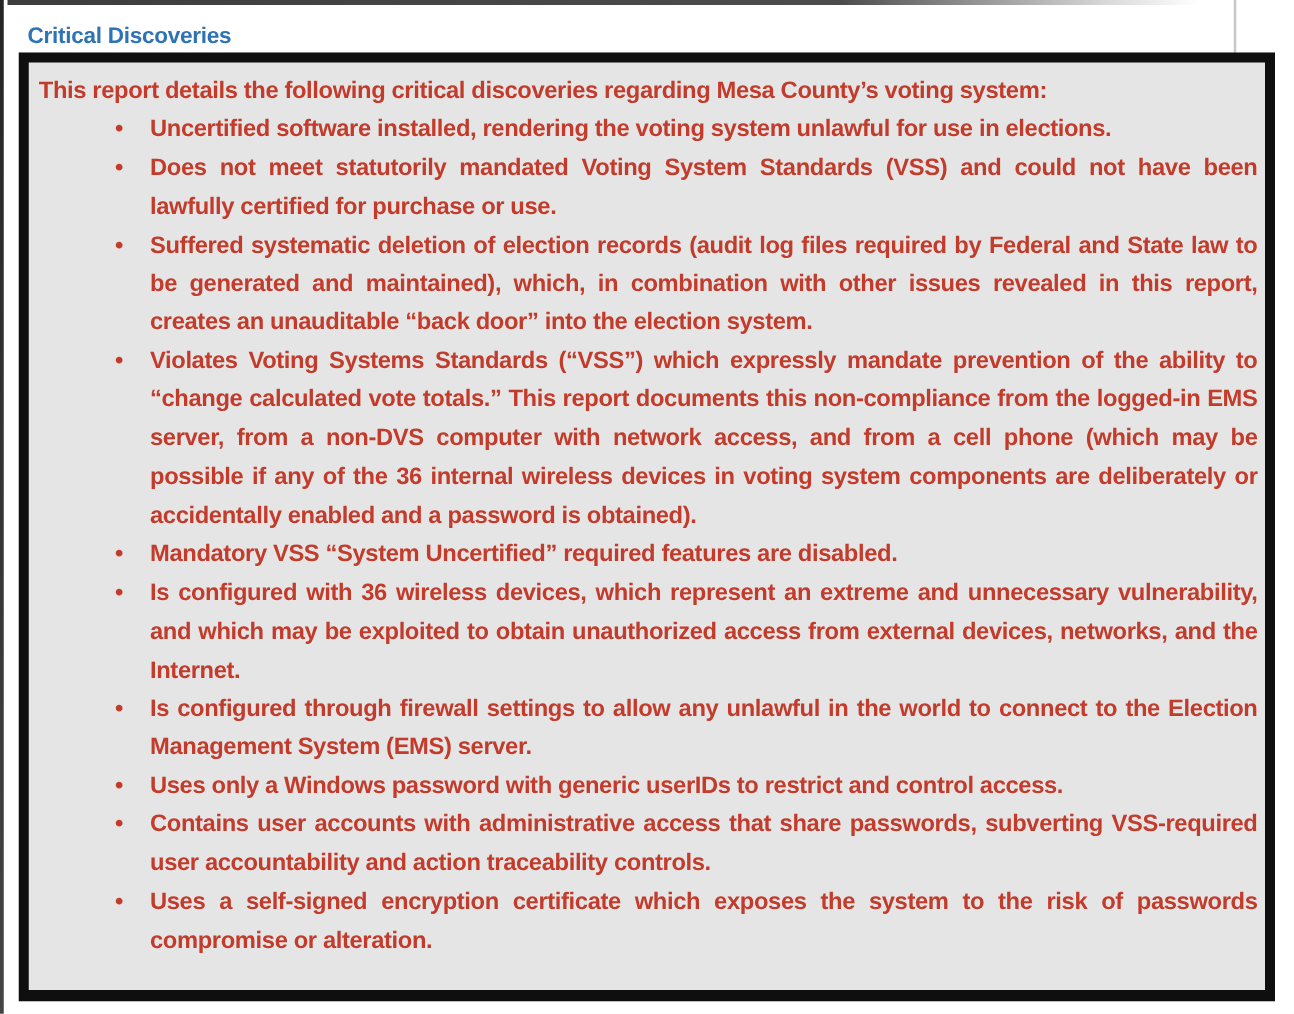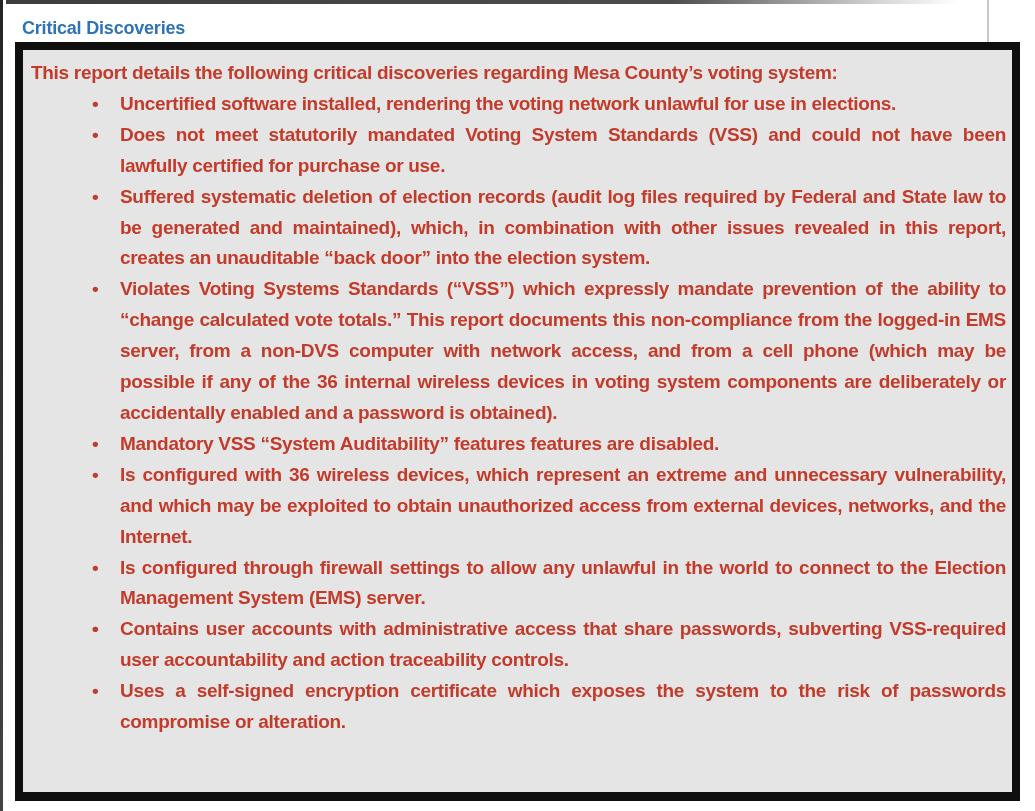--- a/index.html
+++ b/index.html
@@ -104,7 +104,7 @@
   <div class="frame-content">
     <p class="intro">This report details the following critical discoveries regarding Mesa County’s voting system:</p>
     <ul class="bullet-list">
-      <li><span class="dot">•</span><span>Uncertified software installed, rendering the voting network unlawful for use in elections.</span></li>
+      <li><span class="dot">•</span><span>Uncertified software installed, rendering the voting system unlawful for use in elections.</span></li>
       <li><span class="dot">•</span><span>Does not meet statutorily mandated Voting System Standards (VSS) and could not have been lawfully certified for purchase or use.</span></li>
       <li><span class="dot">•</span><span>Suffered systematic deletion of election records (audit log files required by Federal and State law to be generated and maintained), which, in combination with other issues revealed in this report, creates an unauditable “back door” into the election system.</span></li>
       <li><span class="dot">•</span><span>Violates Voting Systems Standards (“VSS”) which expressly mandate prevention of the ability to “change calculated vote totals.” This report documents this non-compliance from the logged-in EMS server, from a non-DVS computer with network access, and from a cell phone (which may be possible if any of the 36 internal wireless devices in voting system components are deliberately or accidentally enabled and a password is obtained).</span></li>

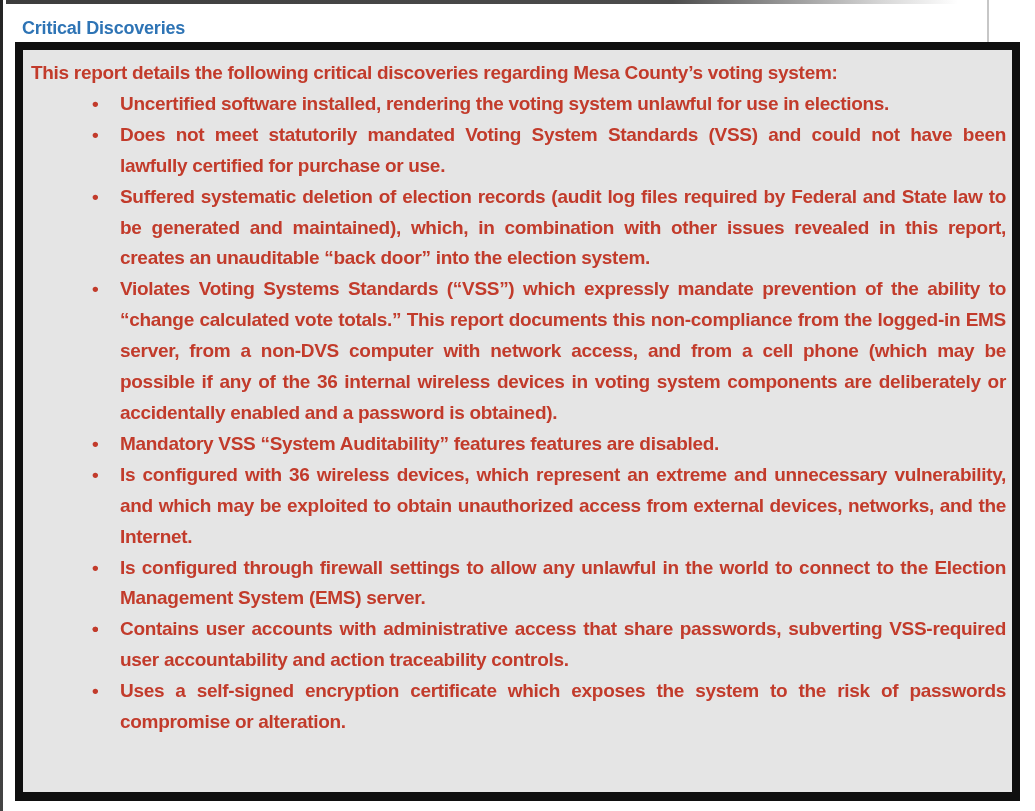--- a/index.html
+++ b/index.html
@@ -108,7 +108,7 @@
       <li><span class="dot">•</span><span>Does not meet statutorily mandated Voting System Standards (VSS) and could not have been lawfully certified for purchase or use.</span></li>
       <li><span class="dot">•</span><span>Suffered systematic deletion of election records (audit log files required by Federal and State law to be generated and maintained), which, in combination with other issues revealed in this report, creates an unauditable “back door” into the election system.</span></li>
       <li><span class="dot">•</span><span>Violates Voting Systems Standards (“VSS”) which expressly mandate prevention of the ability to “change calculated vote totals.” This report documents this non-compliance from the logged-in EMS server, from a non-DVS computer with network access, and from a cell phone (which may be possible if any of the 36 internal wireless devices in voting system components are deliberately or accidentally enabled and a password is obtained).</span></li>
-      <li><span class="dot">•</span><span>Mandatory VSS “System Auditability” features features are disabled.</span></li>
+      <li><span class="dot">•</span><span>Mandatory VSS “System Uncertified” required features are disabled.</span></li>
       <li><span class="dot">•</span><span>Is configured with 36 wireless devices, which represent an extreme and unnecessary vulnerability, and which may be exploited to obtain unauthorized access from external devices, networks, and the Internet.</span></li>
       <li><span class="dot">•</span><span>Is configured through firewall settings to allow any unlawful in the world to connect to the Election Management System (EMS) server.</span></li>
       <li><span class="dot">•</span></li>

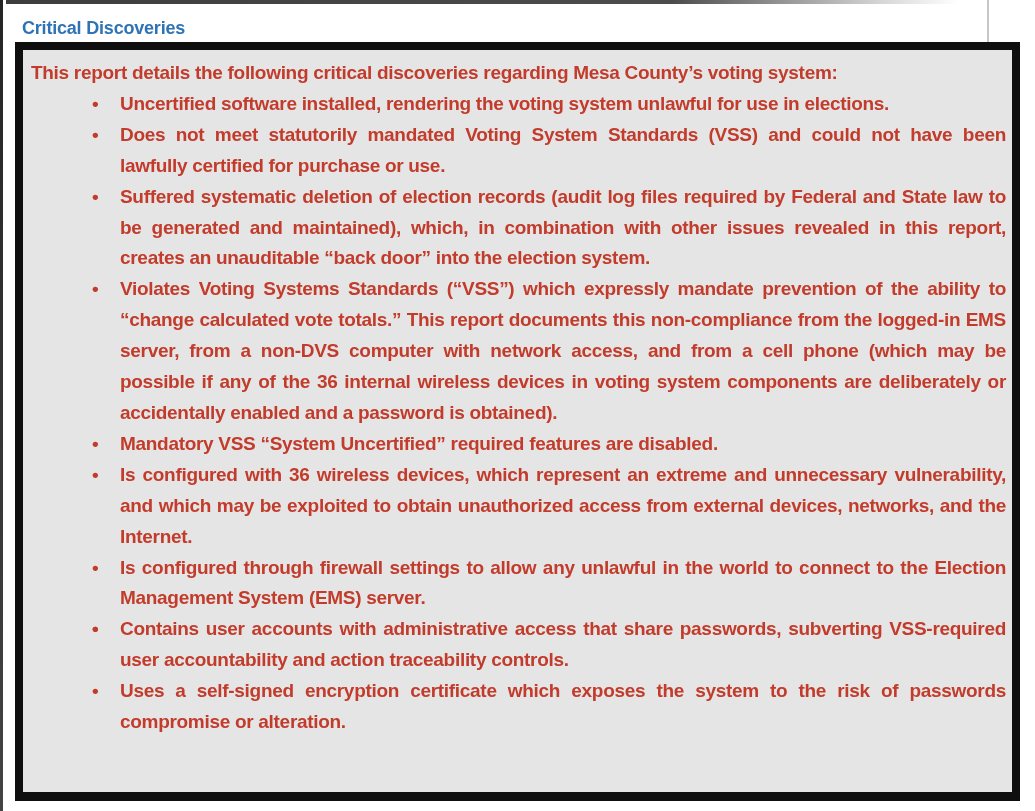--- a/index.html
+++ b/index.html
@@ -111,7 +111,7 @@
       <li><span class="dot">•</span><span>Mandatory VSS “System Uncertified” required features are disabled.</span></li>
       <li><span class="dot">•</span><span>Is configured with 36 wireless devices, which represent an extreme and unnecessary vulnerability, and which may be exploited to obtain unauthorized access from external devices, networks, and the Internet.</span></li>
       <li><span class="dot">•</span><span>Is configured through firewall settings to allow any unlawful in the world to connect to the Election Management System (EMS) server.</span></li>
-      <li><span class="dot">•</span></li>
+      <li><span class="dot">•</span><span>Uses only a Windows password with generic userIDs to restrict and control access.</span></li>
       <li><span class="dot">•</span><span>Contains user accounts with administrative access that share passwords, subverting VSS-required user accountability and action traceability controls.</span></li>
       <li><span class="dot">•</span><span>Uses a self-signed encryption certificate which exposes the system to the risk of passwords compromise or alteration.</span></li>
     </ul>

